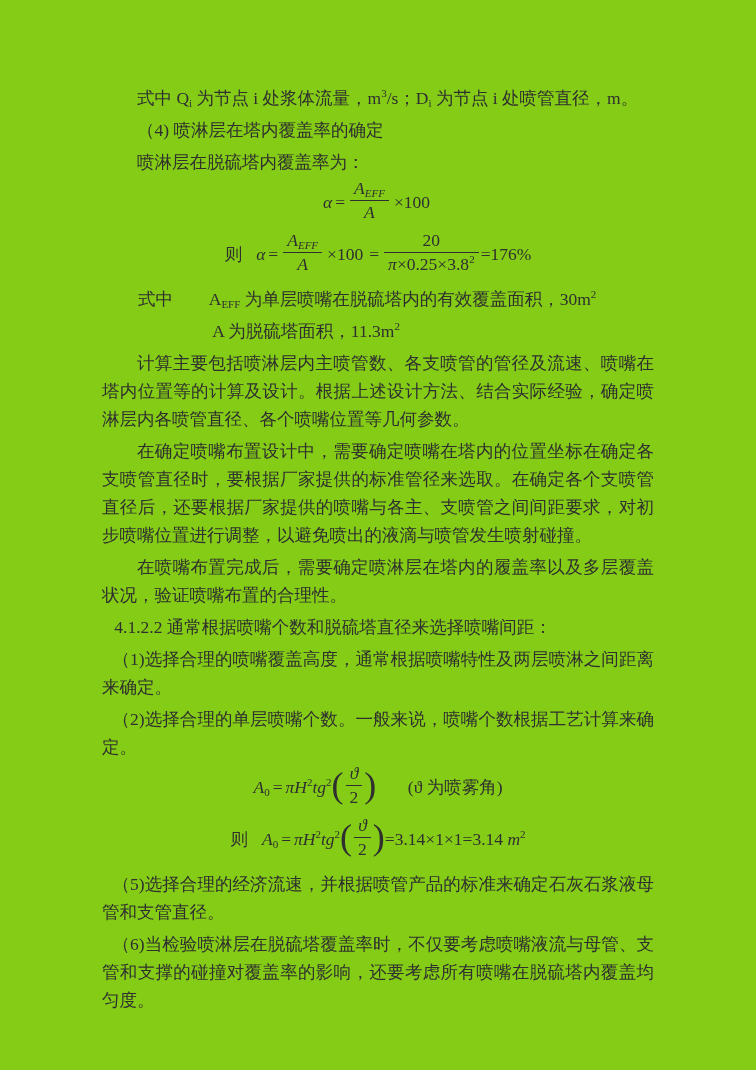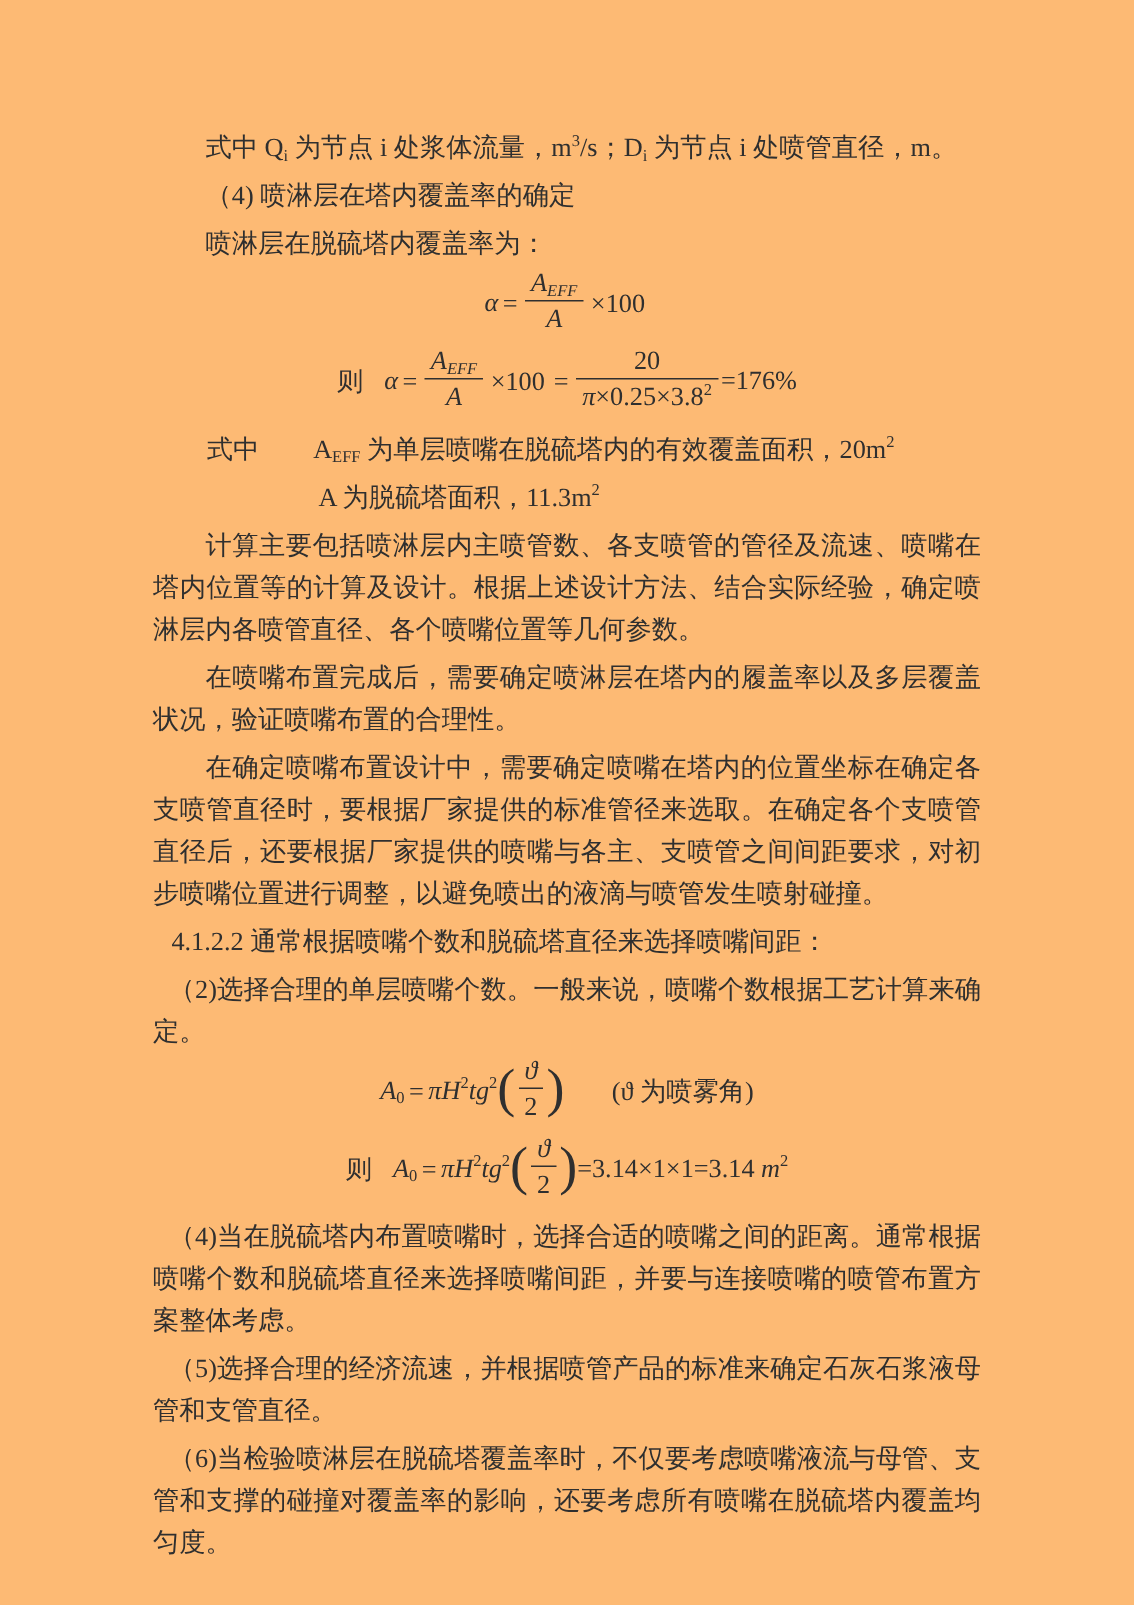--- a/index.html
+++ b/index.html
@@ -12,7 +12,7 @@
     width: 756px;
     height: 1070px;
     box-sizing: border-box;
-    background: #fdba74;
+    background: #84cc16;
     color: #2f2f2f;
     font-family: "Liberation Serif", "DejaVu Serif", serif;
     font-size: 17.5px;

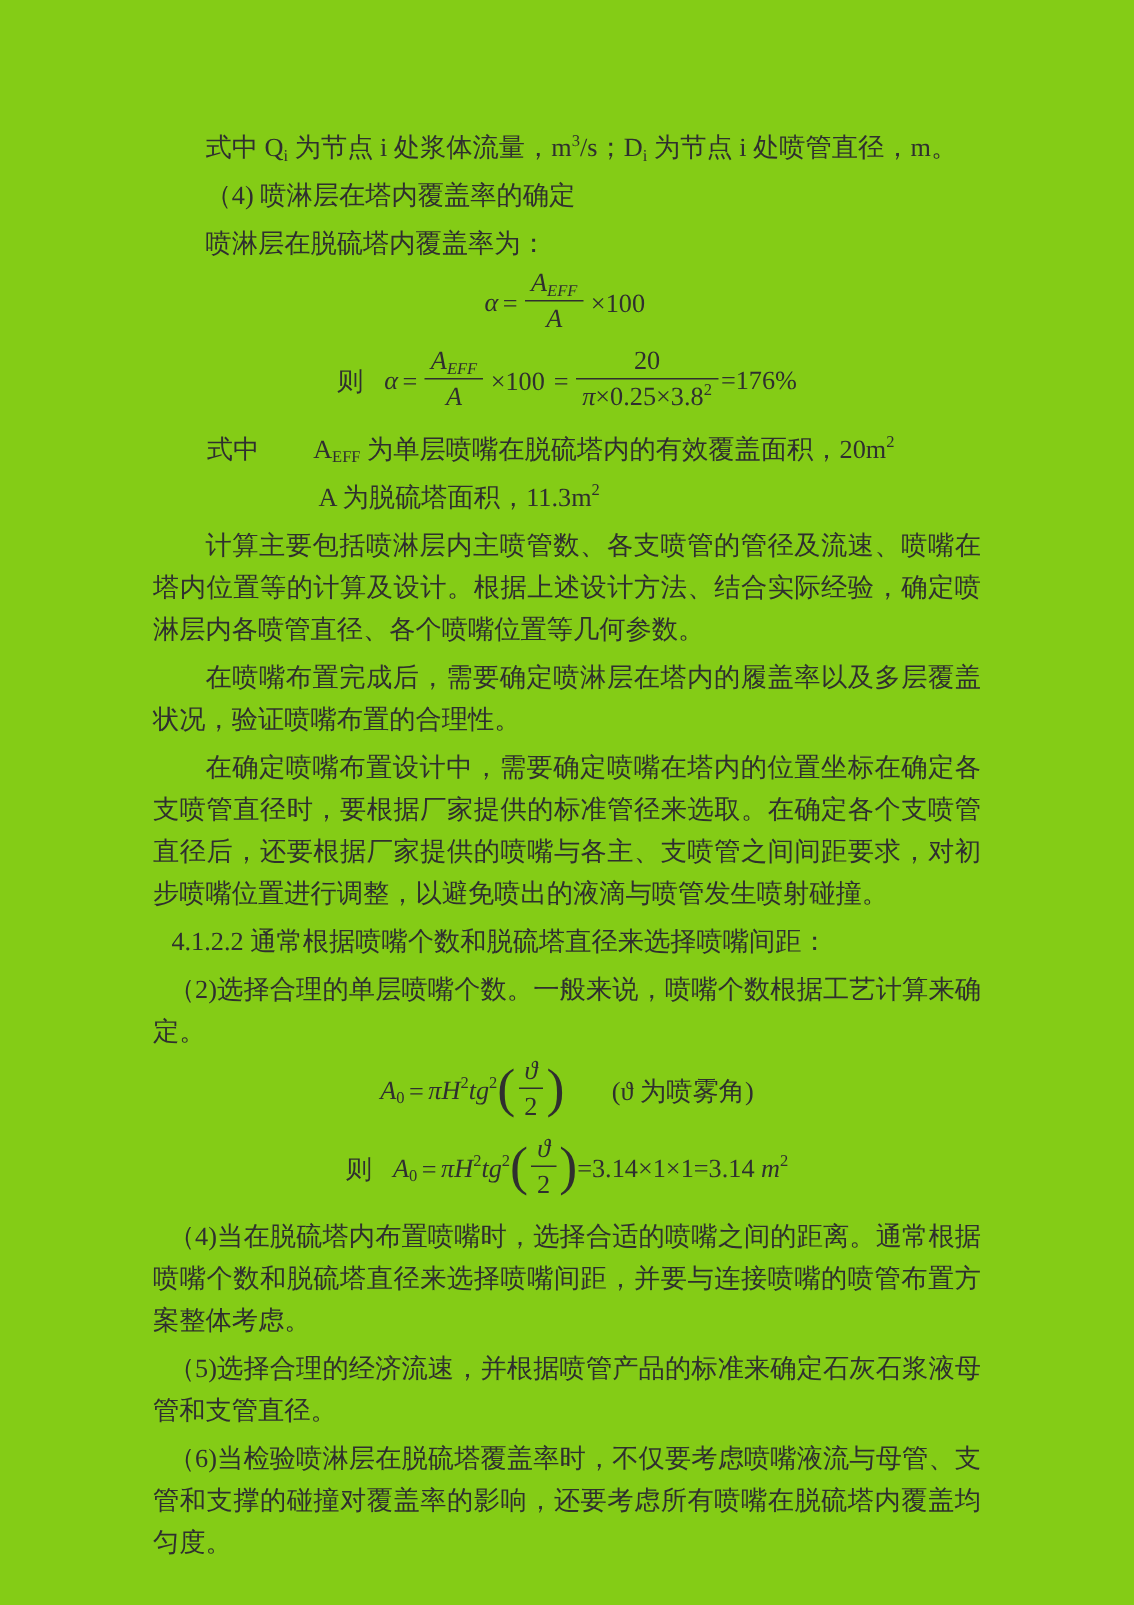--- a/index.html
+++ b/index.html
@@ -81,7 +81,7 @@
     <span class="lab">则</span><span class="mi">α</span><span class="mo">=</span><span class="frac"><span class="fnum"><span class="mi">A</span><sub class="sb mi">EFF</sub></span><span class="fden"><span class="mi">A</span></span></span><span class="mo">×100</span><span class="mo">=</span><span class="frac"><span class="fnum">20</span><span class="fden"><span class="mi">π</span><span>×0.25×3.8</span><sup class="sp">2</sup></span></span><span>=176%</span>
   </div>
 
-  <p class="ln line-sz"><span class="sz-gap">式中</span><span>A</span><sub class="sb">EFF</sub><span> 为单层喷嘴在脱硫塔内的有效覆盖面积，20m</span><sup class="sp">2</sup></p>
+  <p class="ln line-sz"><span class="sz-gap">式中</span><span>A</span><sub class="sb">EFF</sub><span> 为单层喷嘴在脱硫塔内的有效覆盖面积，30m</span><sup class="sp">2</sup></p>
 
   <p class="ln line-area"><span>A 为脱硫塔面积，11.3m</span><sup class="sp">2</sup></p>
 

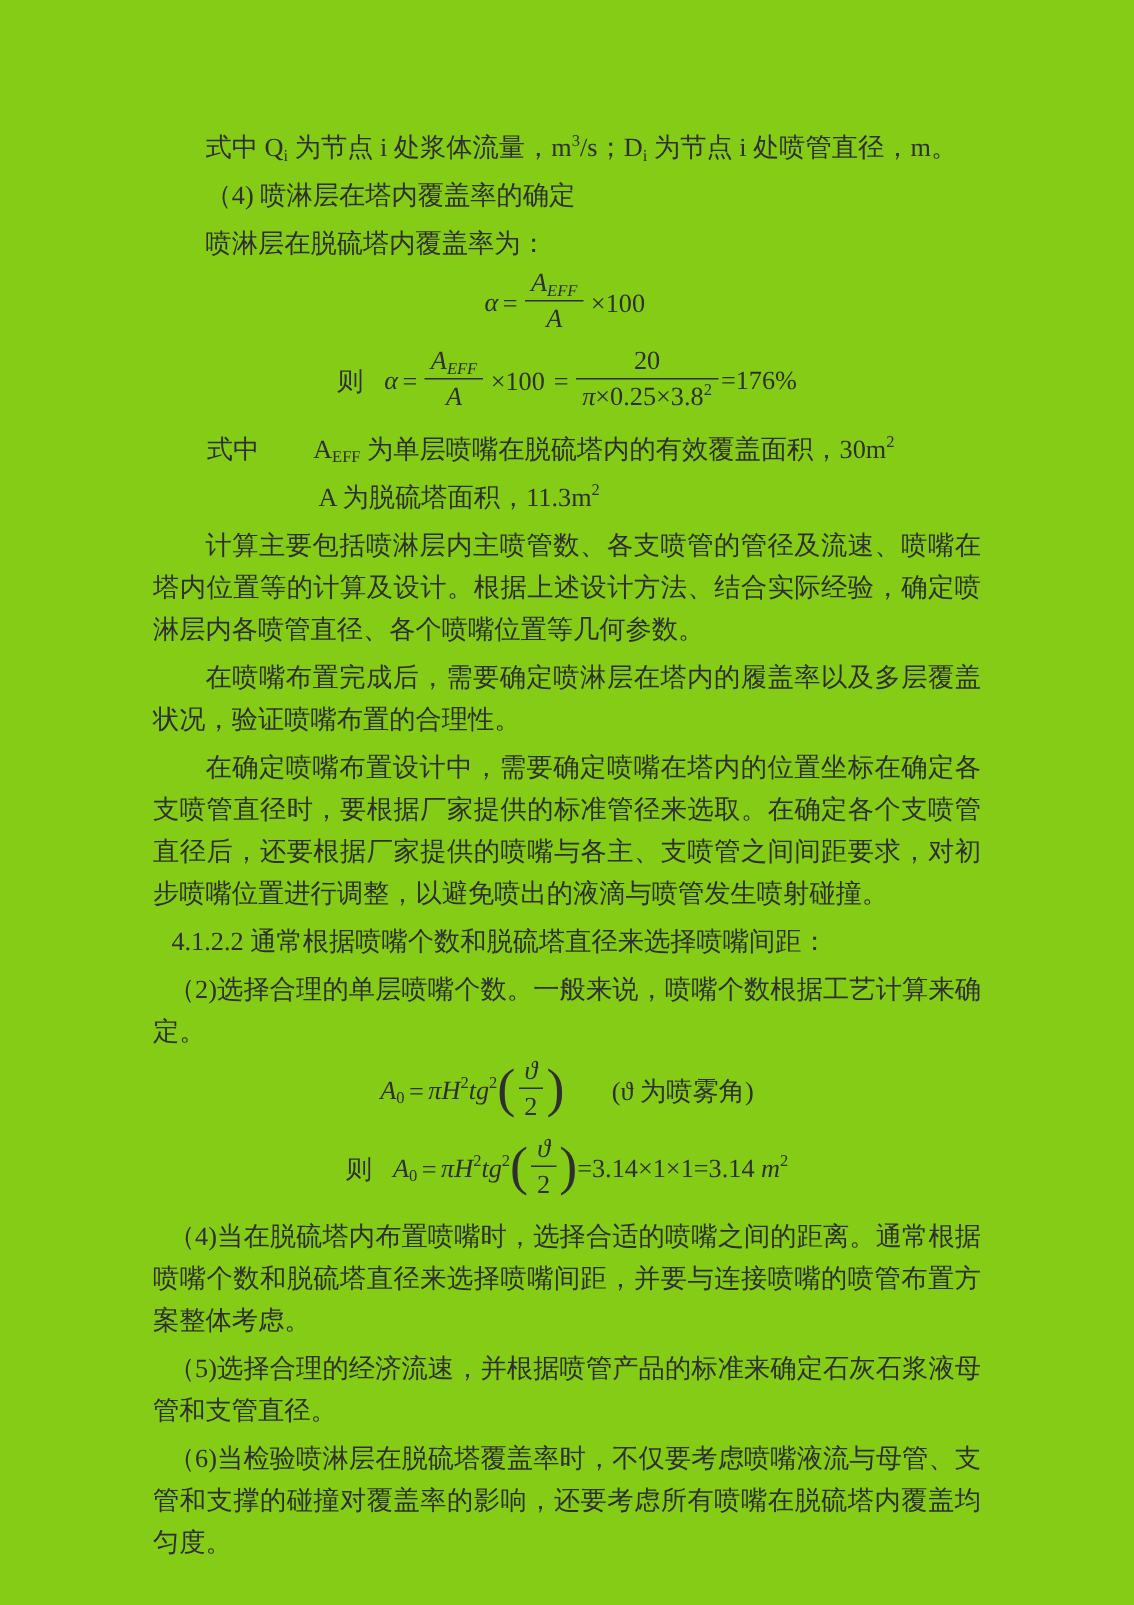--- a/index.html
+++ b/index.html
@@ -87,9 +87,9 @@
 
   <p class="ln ind2 just">计算主要包括喷淋层内主喷管数、各支喷管的管径及流速、喷嘴在塔内位置等的计算及设计。根据上述设计方法、结合实际经验，确定喷淋层内各喷管直径、各个喷嘴位置等几何参数。</p>
 
+  <p class="ln ind2 just">在确定喷嘴布置设计中，需要确定喷嘴在塔内的位置坐标在确定各支喷管直径时，要根据厂家提供的标准管径来选取。在确定各个支喷管直径后，还要根据厂家提供的喷嘴与各主、支喷管之间间距要求，对初步喷嘴位置进行调整，以避免喷出的液滴与喷管发生喷射碰撞。</p>
+
   <p class="ln ind2 just">在喷嘴布置完成后，需要确定喷淋层在塔内的履盖率以及多层覆盖状况，验证喷嘴布置的合理性。</p>
-
-  <p class="ln ind2 just">在确定喷嘴布置设计中，需要确定喷嘴在塔内的位置坐标在确定各支喷管直径时，要根据厂家提供的标准管径来选取。在确定各个支喷管直径后，还要根据厂家提供的喷嘴与各主、支喷管之间间距要求，对初步喷嘴位置进行调整，以避免喷出的液滴与喷管发生喷射碰撞。</p>
 
   <p class="ln head2">4.1.2.2 通常根据喷嘴个数和脱硫塔直径来选择喷嘴间距：</p>
 

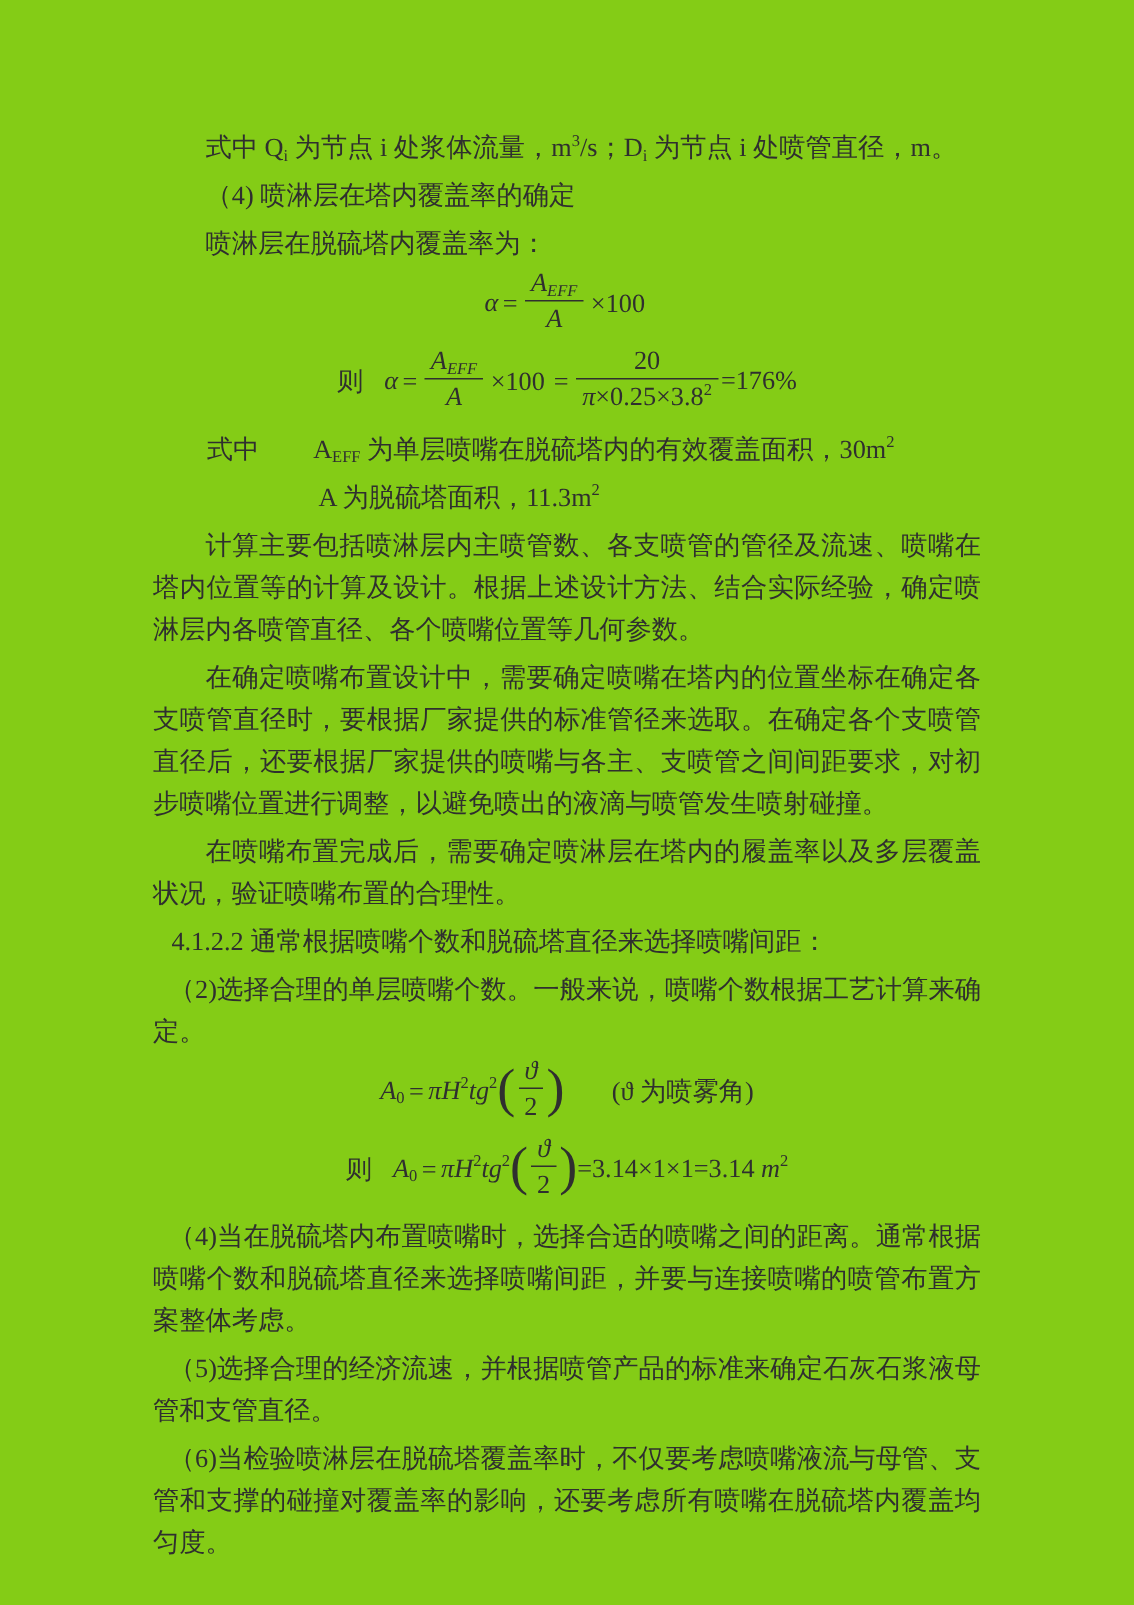--- a/index.html
+++ b/index.html
@@ -93,6 +93,7 @@
 
   <p class="ln head2">4.1.2.2 通常根据喷嘴个数和脱硫塔直径来选择喷嘴间距：</p>
 
+  <p class="ln item just">（1)选择合理的喷嘴覆盖高度，通常根据喷嘴特性及两层喷淋之间距离来确定。</p>
 
   <p class="ln item just">（2)选择合理的单层喷嘴个数。一般来说，喷嘴个数根据工艺计算来确定。</p>
 

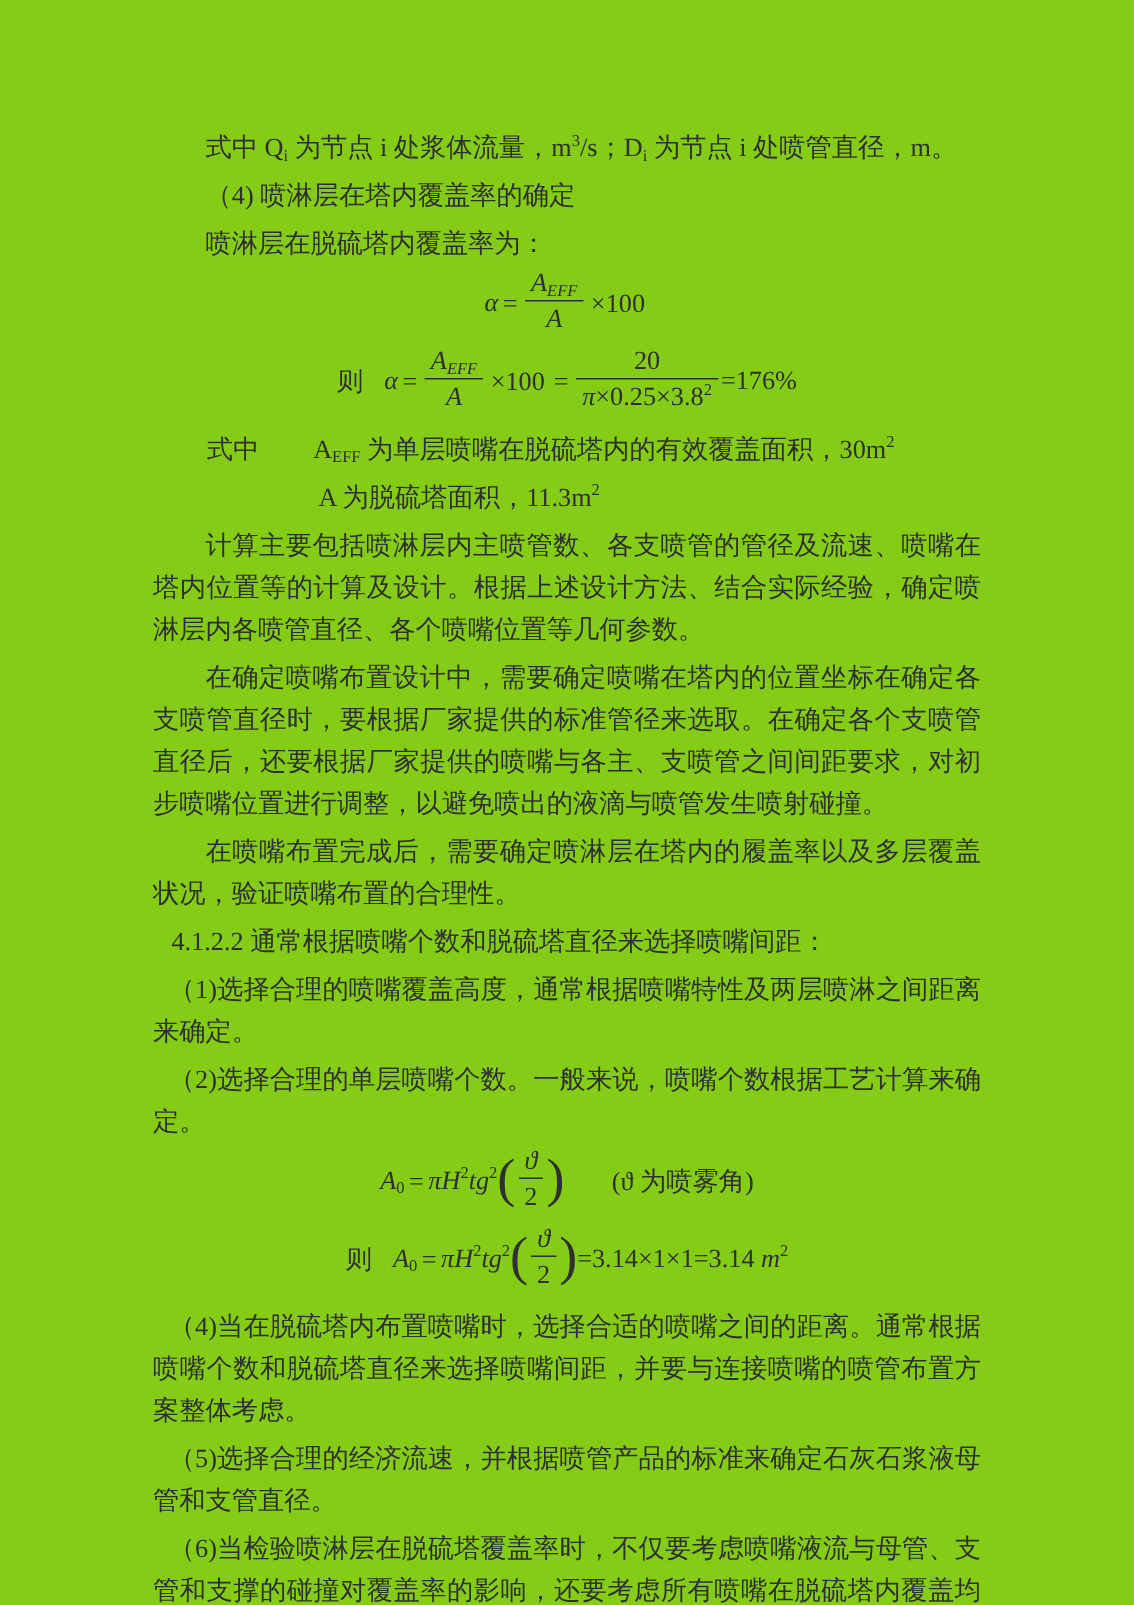--- a/index.html
+++ b/index.html
@@ -106,7 +106,6 @@
     <span class="lab">则</span><span class="mi">A</span><sub class="sb">0</sub><span class="mo">=</span><span class="mi">πH</span><sup class="sp">2</sup><span class="mi">tg</span><sup class="sp">2</sup><span class="bp">(</span><span class="frac"><span class="fnum mi">ϑ</span><span class="fden">2</span></span><span class="bp">)</span><span>=3.14×1×1=3.14 </span><span class="mi">m</span><sup class="sp">2</sup>
   </div>
 
-  <p class="ln item just">（4)当在脱硫塔内布置喷嘴时，选择合适的喷嘴之间的距离。通常根据喷嘴个数和脱硫塔直径来选择喷嘴间距，并要与连接喷嘴的喷管布置方案整体考虑。</p>
 
   <p class="ln item just">（5)选择合理的经济流速，并根据喷管产品的标准来确定石灰石浆液母管和支管直径。</p>
 

